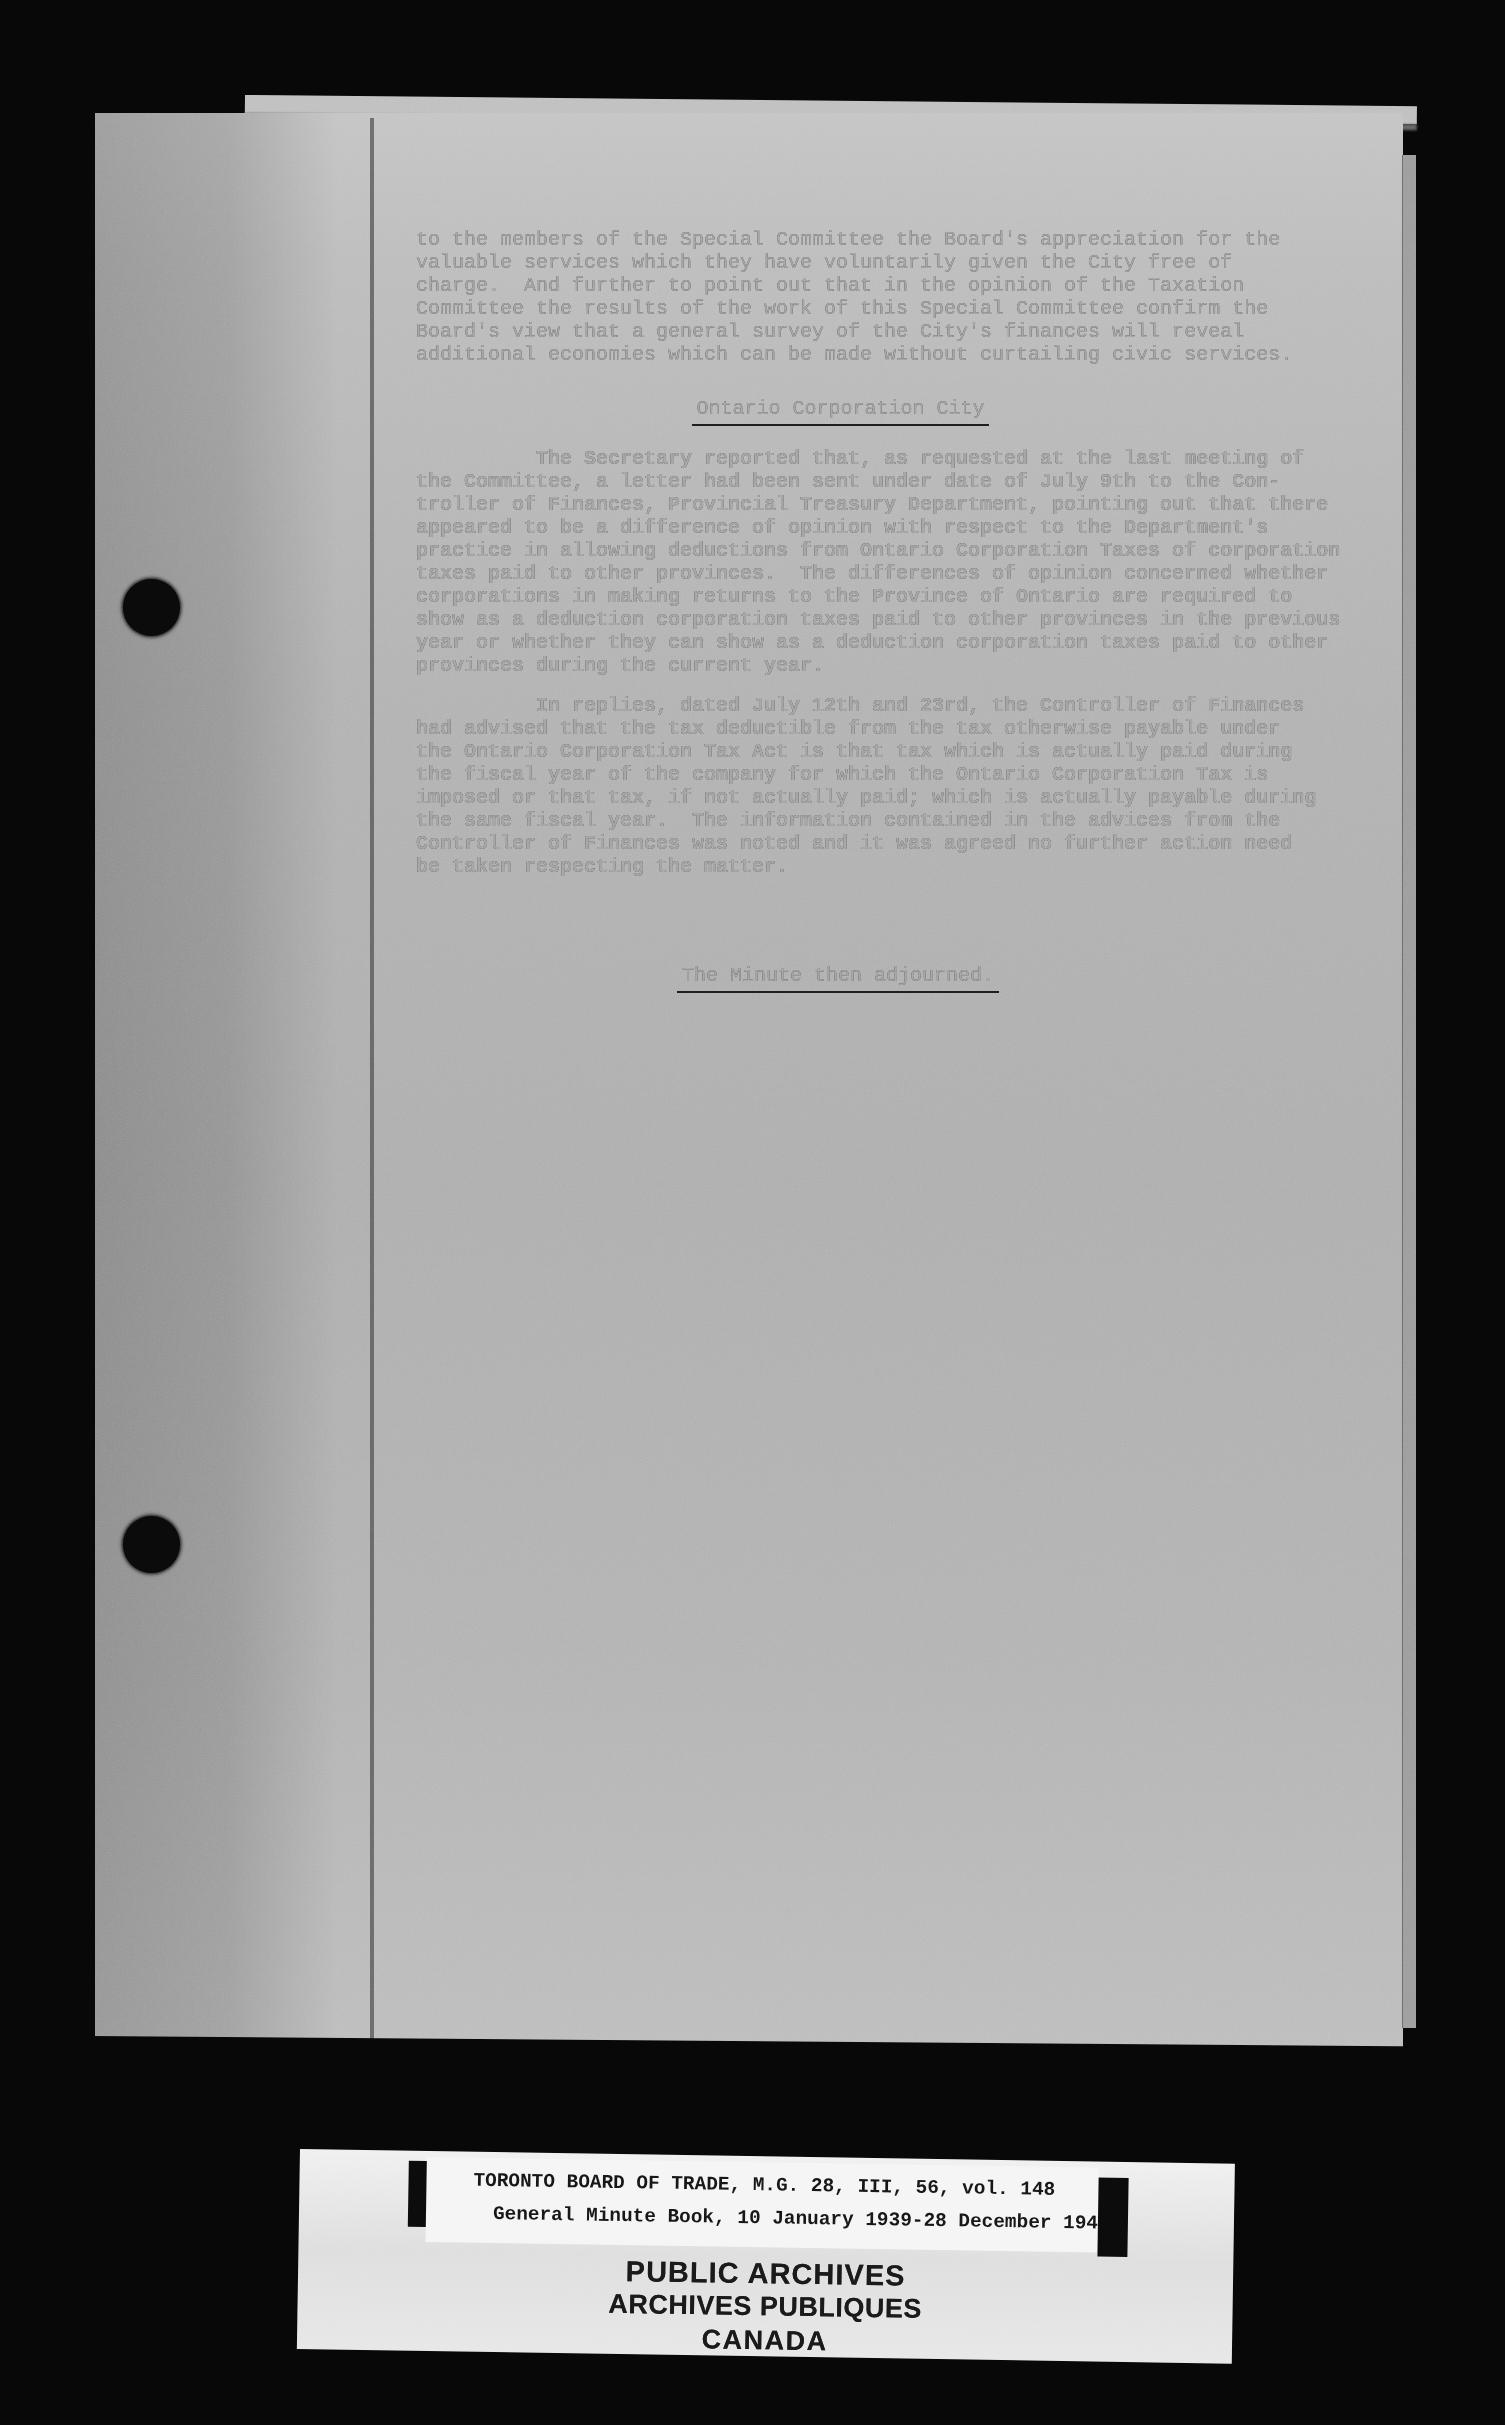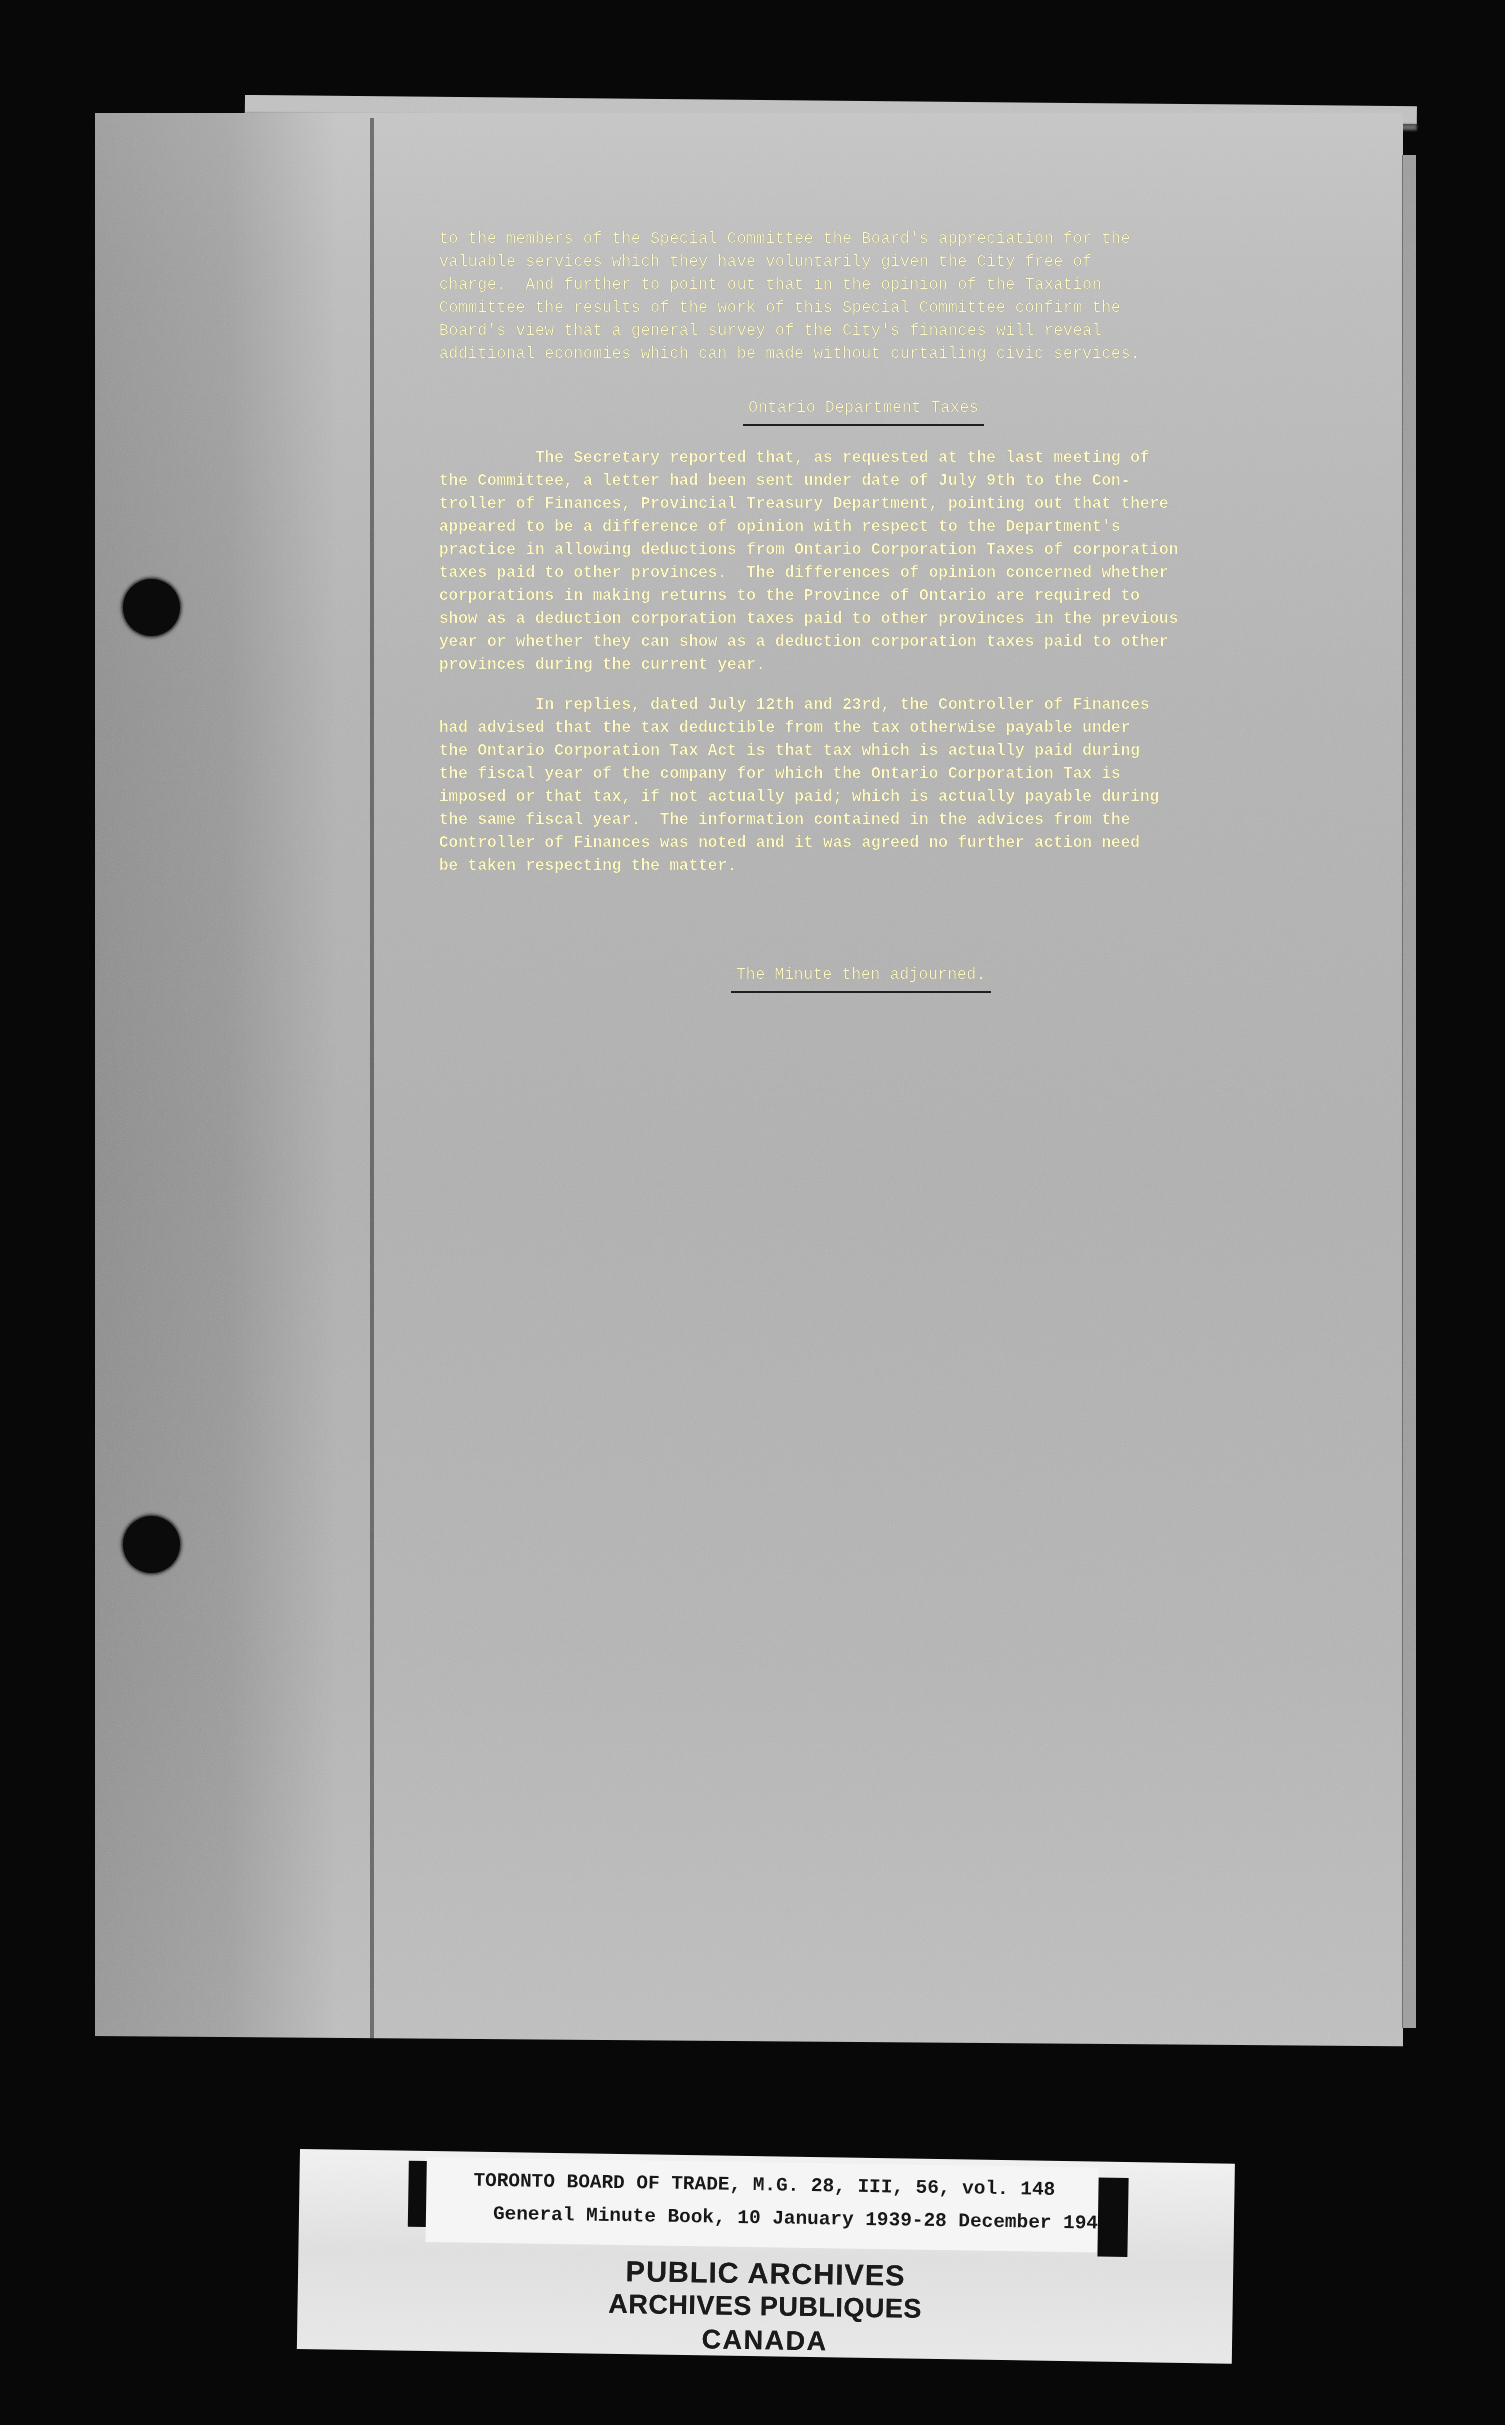--- a/index.html
+++ b/index.html
@@ -93,10 +93,10 @@
   
   .text-block {
     position: absolute;
-    left: 439px; top: 228px;
+    left: 416px; top: 228px;
     width: 912px;
-    color: #fef9c3;
-    font-size: 16px;
+    color: #a3a3a3;
+    font-size: 20px;
     line-height: 23px;
     text-shadow: 0 0 0.6px rgba(25,25,25,0.9);
     filter: blur(0.2px);

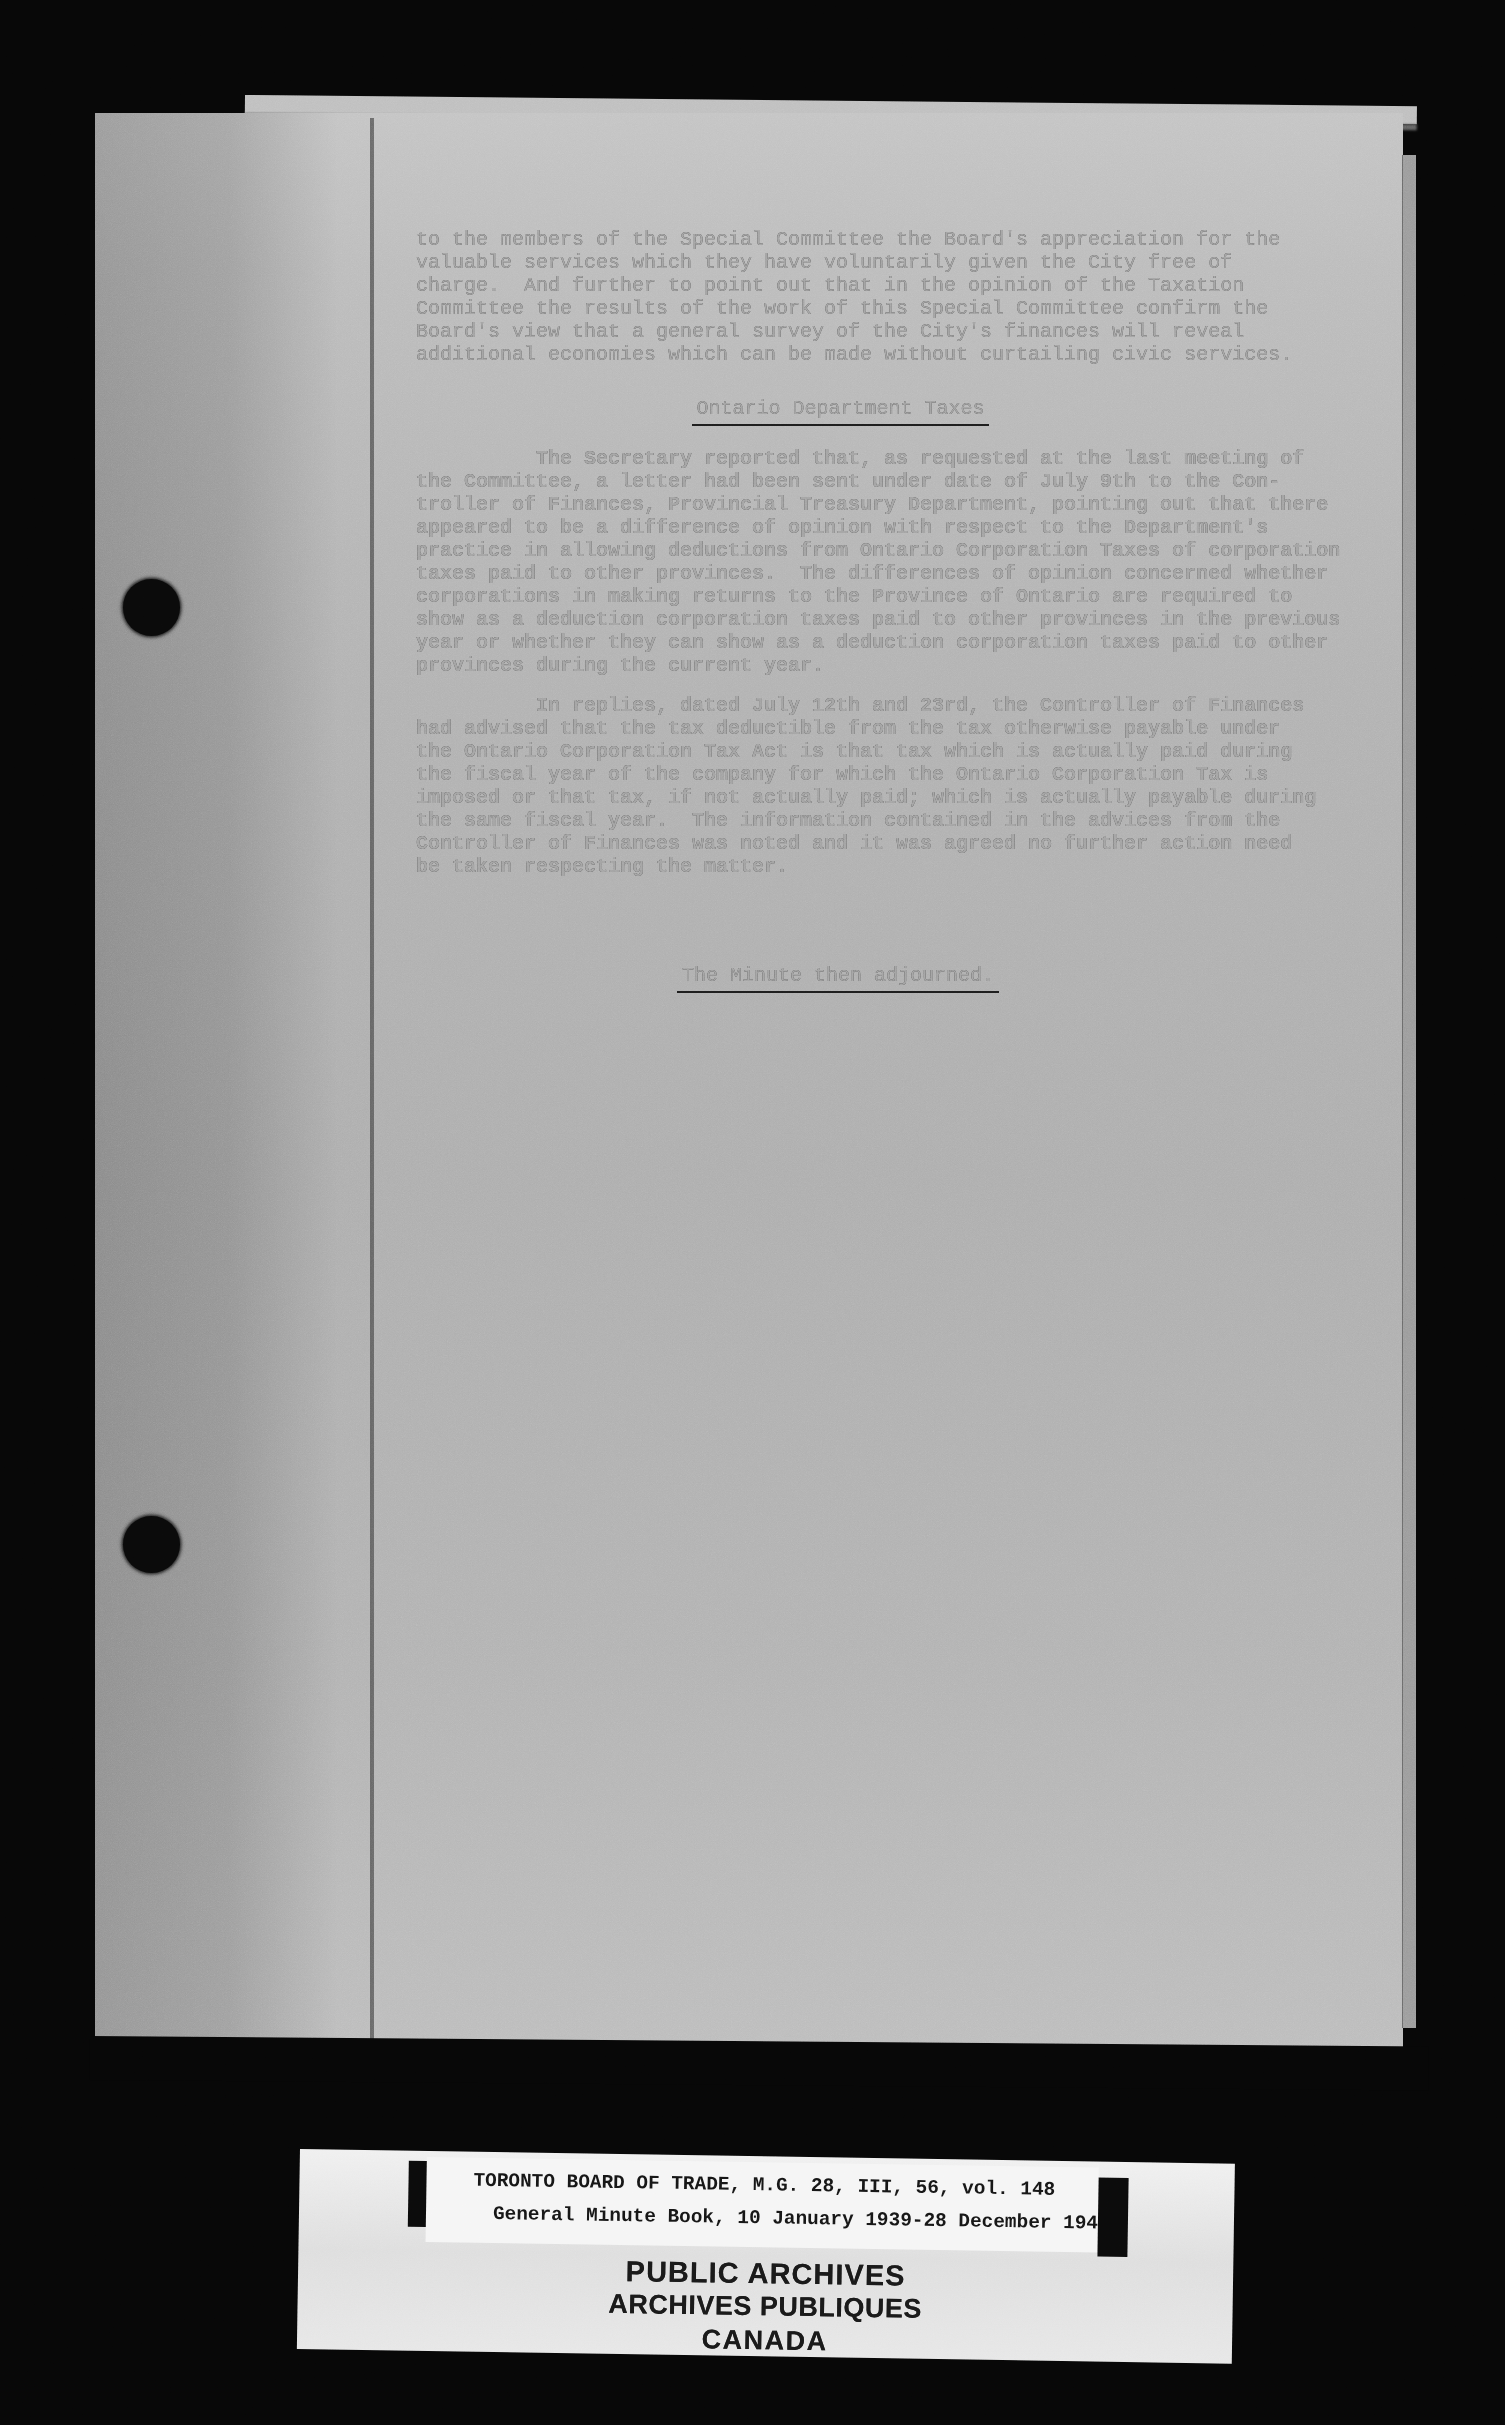--- a/index.html
+++ b/index.html
@@ -197,7 +197,7 @@
 additional economies which can be made without curtailing civic services.</div>
 
     <div class="heading-row">
-      <span class="underlined">Ontario Department Taxes</span>
+      <span class="underlined">Ontario Corporation City</span>
     </div>
 
     <div class="para p2">          The Secretary reported that, as requested at the last meeting of

